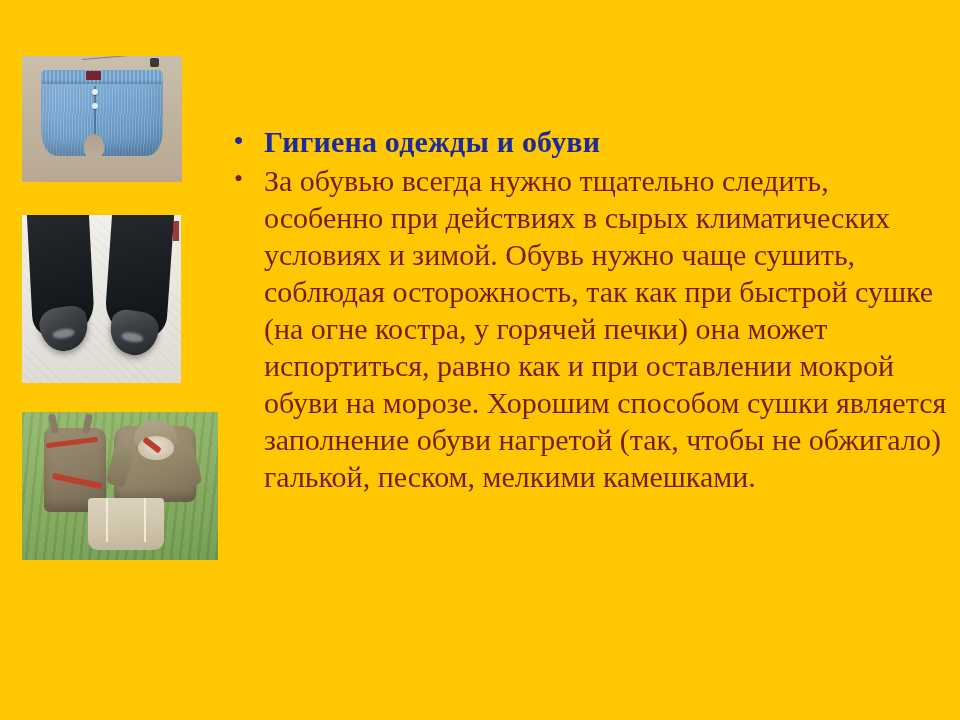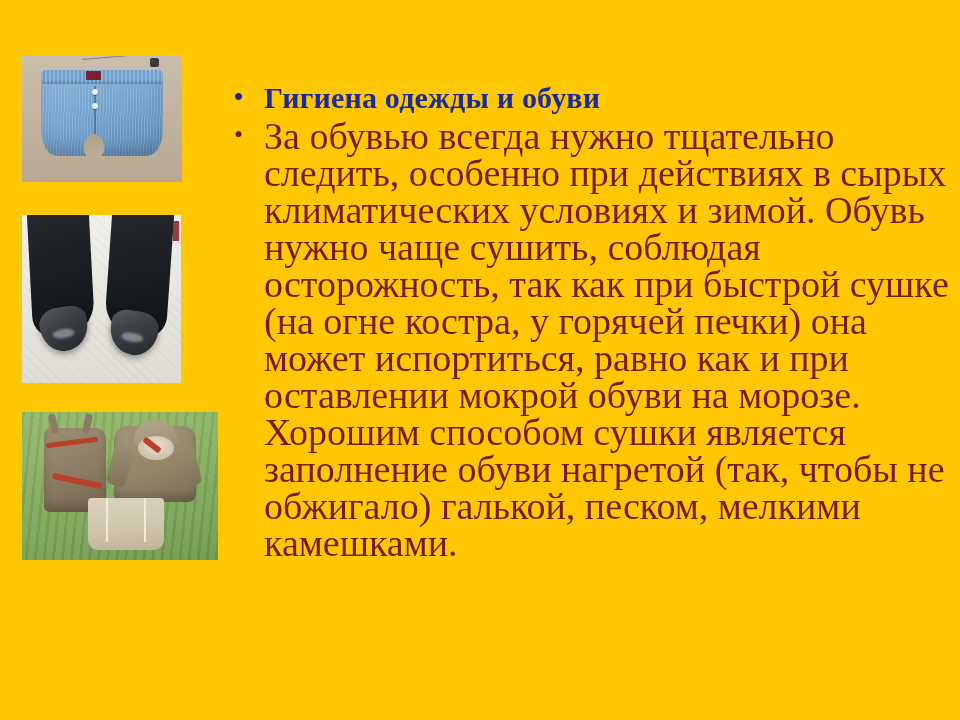--- a/index.html
+++ b/index.html
@@ -398,7 +398,7 @@
 
   <div id="content">
     <ul class="bullets">
-      <li class="bullet-title" style="color: rgb(29, 42, 155);">
+      <li class="bullet-title" style="color: rgb(29, 42, 155); margin-top: 44px;">
         <span>Гигиена одежды и обуви</span>
       </li>
       <li class="bullet-body" style="color: rgb(123, 26, 20);">

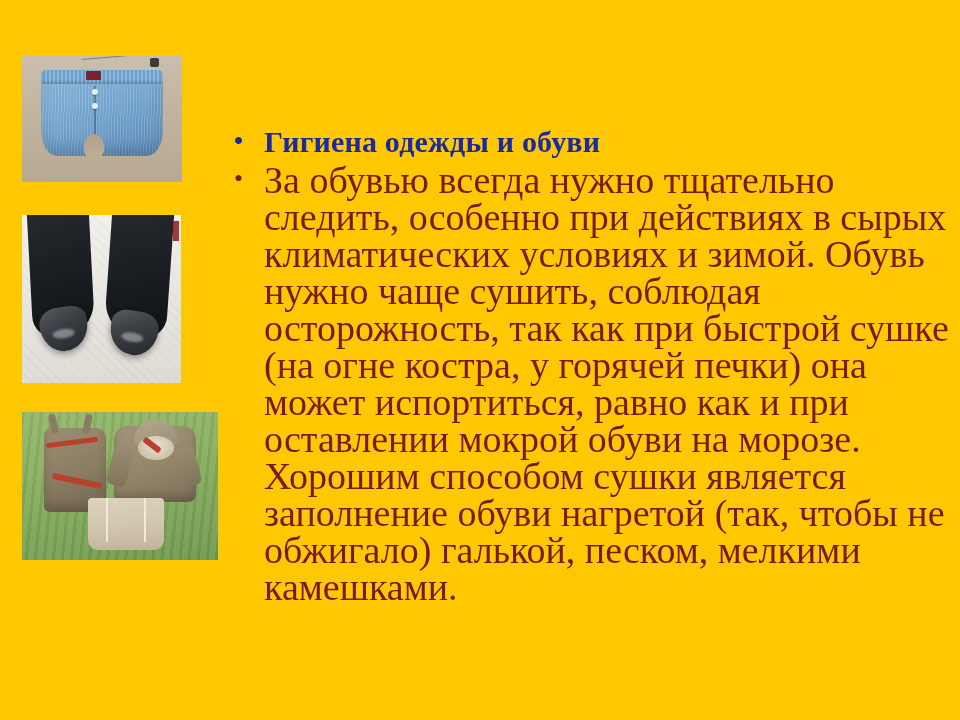--- a/index.html
+++ b/index.html
@@ -336,7 +336,7 @@
 
   li.bullet-body {
     color: #7b1a14;
-    font-size: 38px;
+    font-size: 30px;
     line-height: 37px;
     margin-top: 2px;
   }

